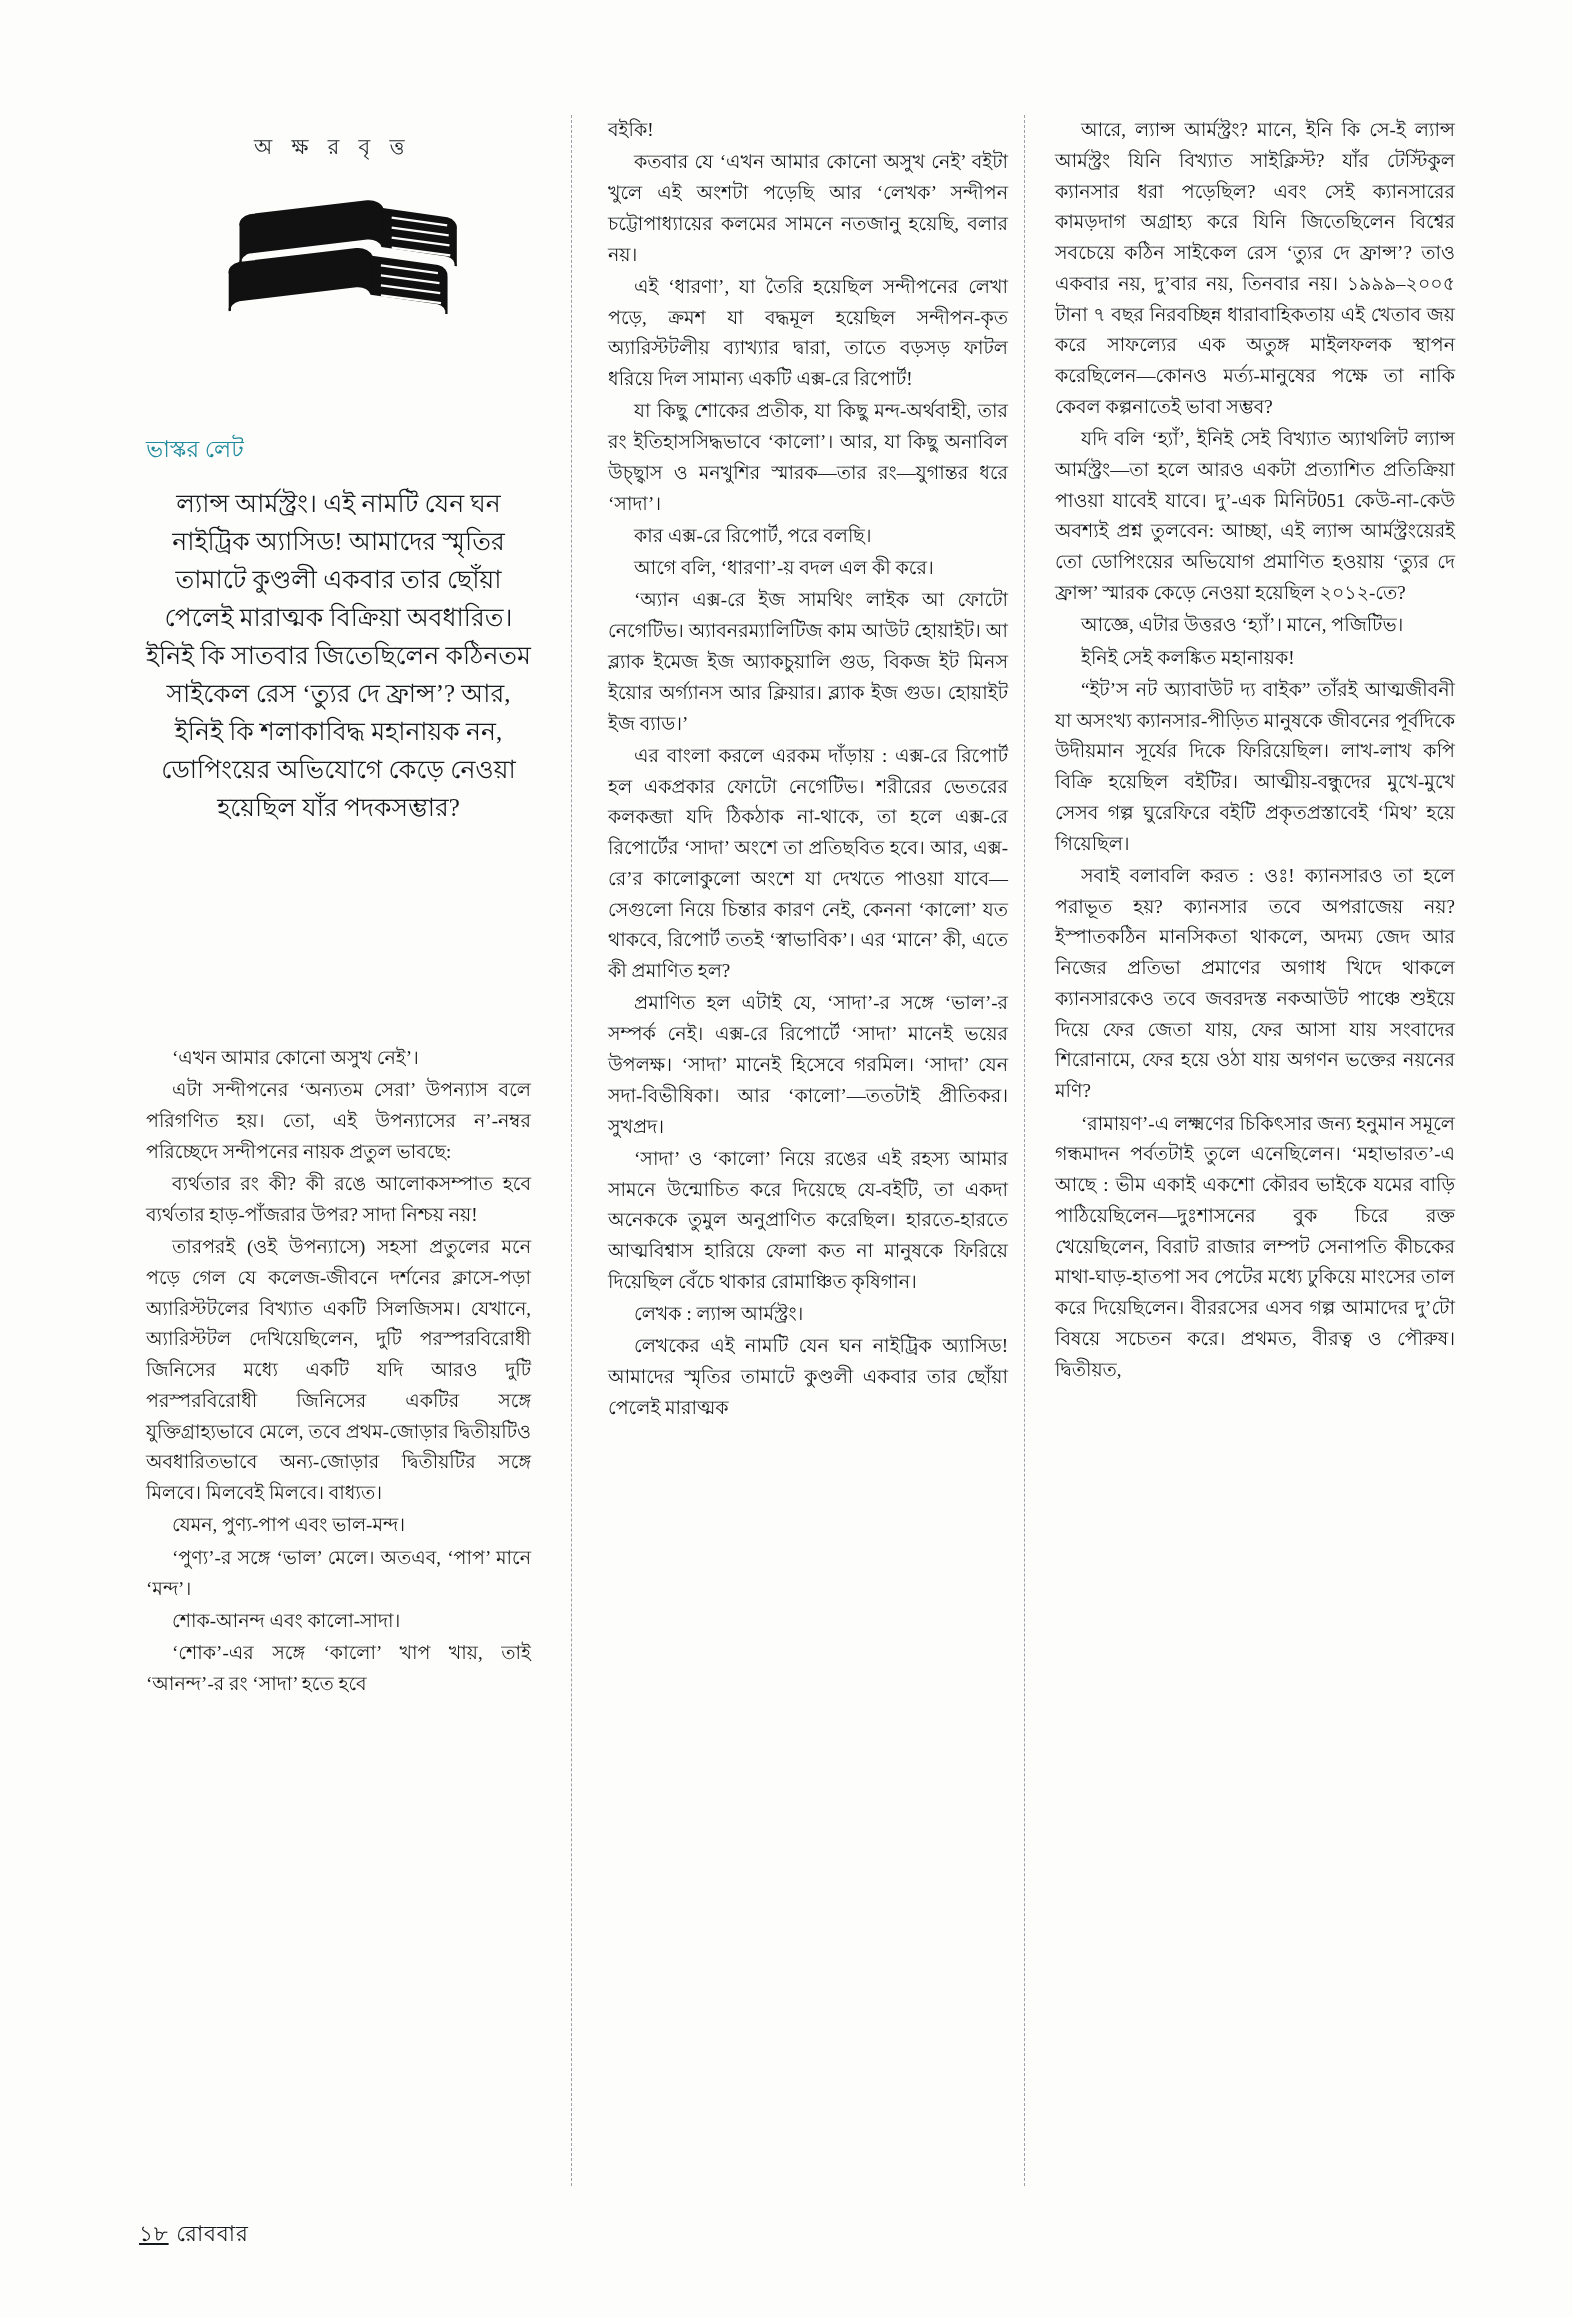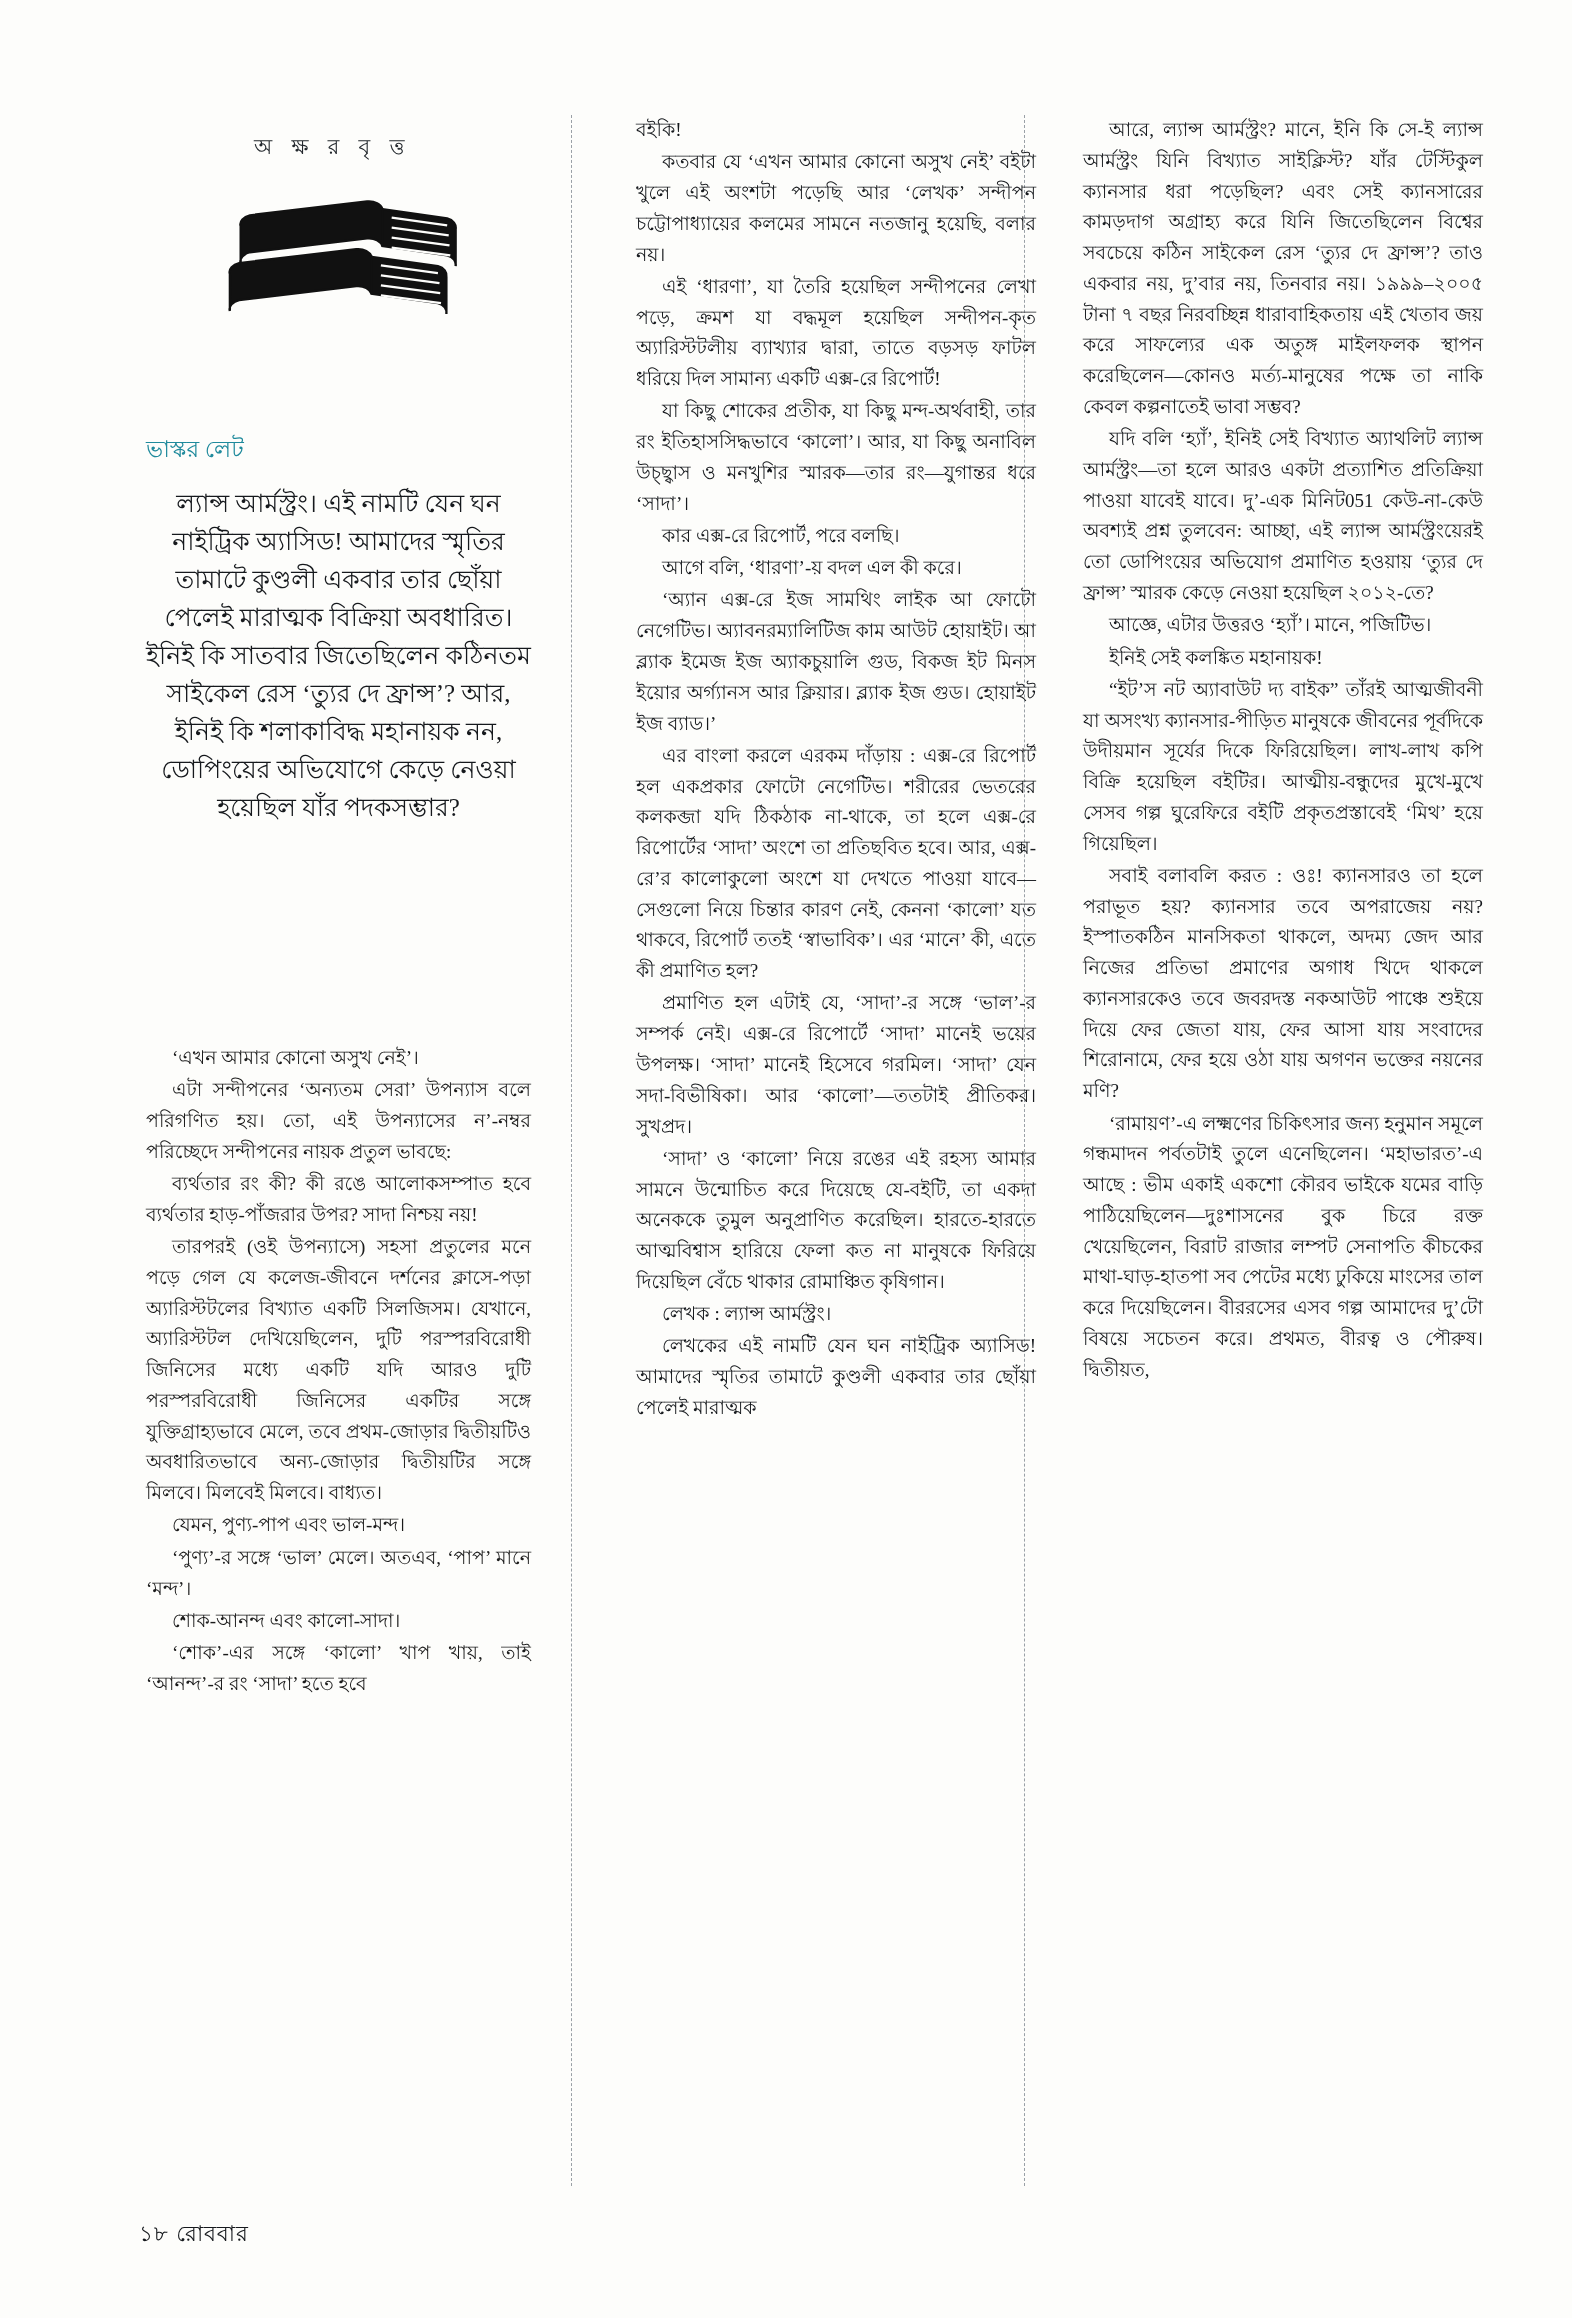--- a/index.html
+++ b/index.html
@@ -31,7 +31,6 @@
     line-height: 1.62;
     text-align: justify;
     color: #15181c;
-    margin-left: 28px;
   }
   .col2 { left: 608px; width: 400px; top: 115px; }
   .col3 { left: 1055px; width: 400px; top: 115px; }

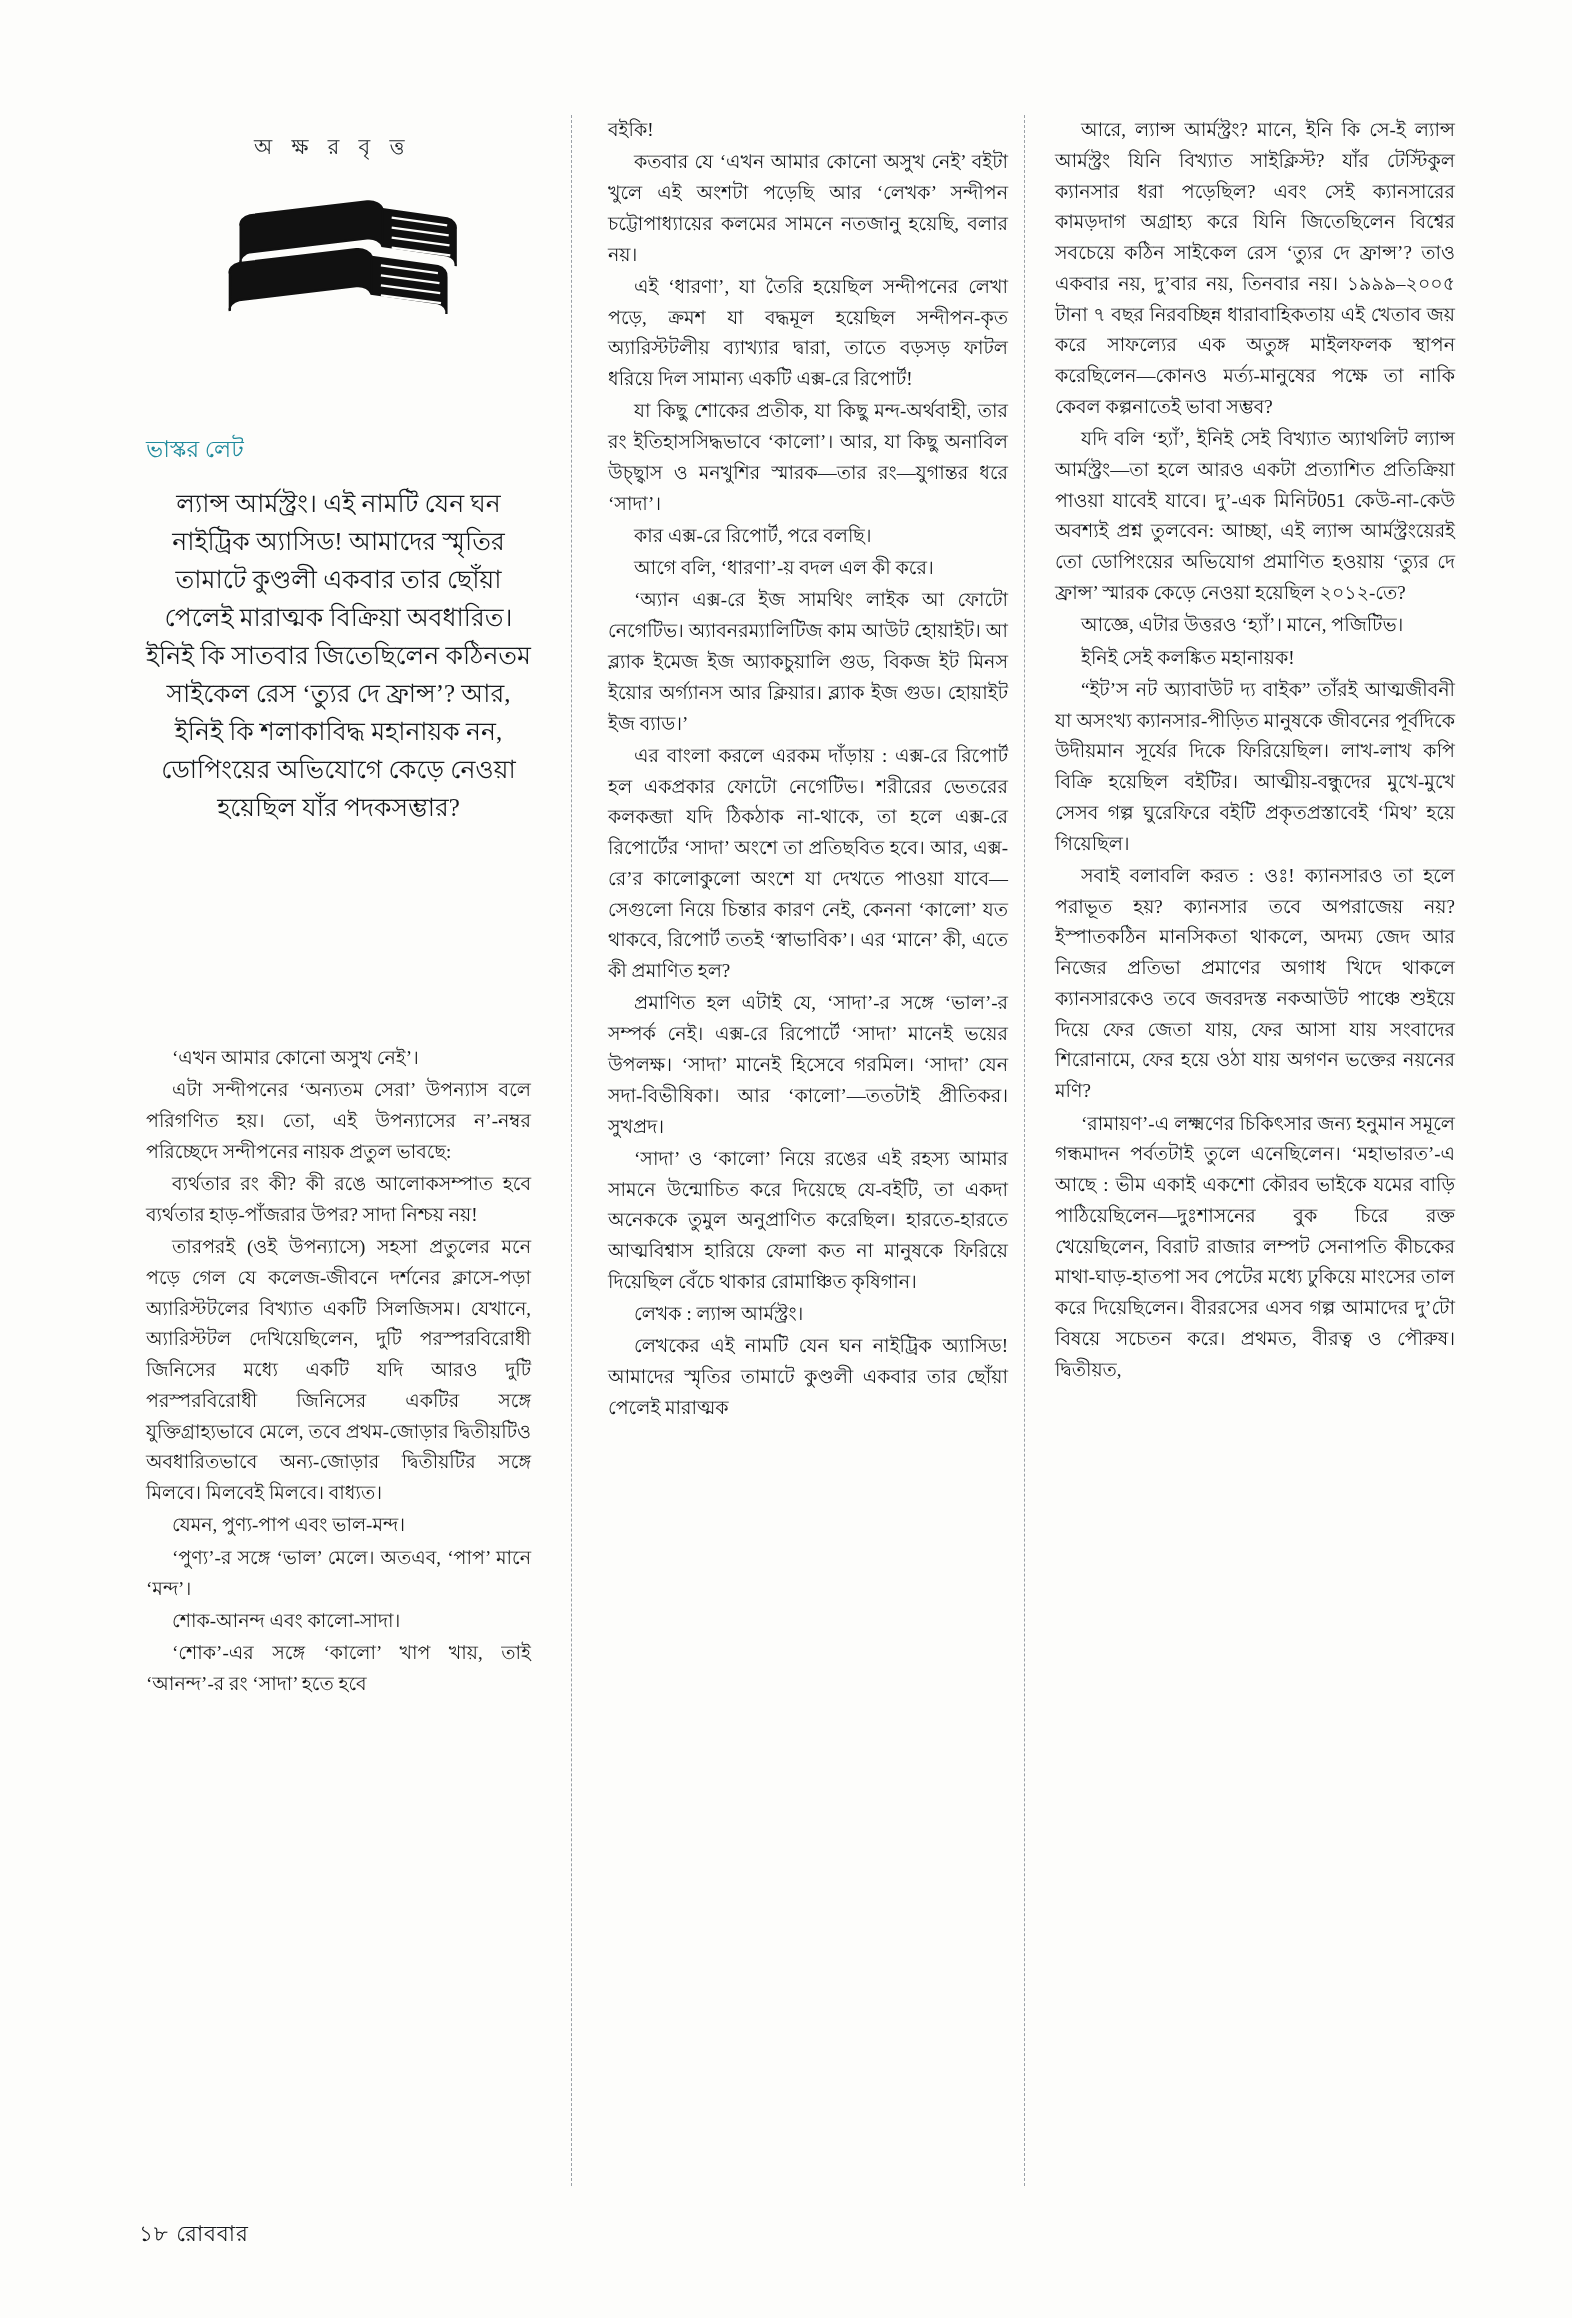--- a/index.html
+++ b/index.html
@@ -108,7 +108,7 @@
     color: #15181c;
     letter-spacing: 0.8px;
   }
-  .folio .num { margin-right: 7.7px; }
+  .folio .num { margin-right: 7.7px; text-decoration: underline; }
 
   
   .col p { hyphens: none; }

